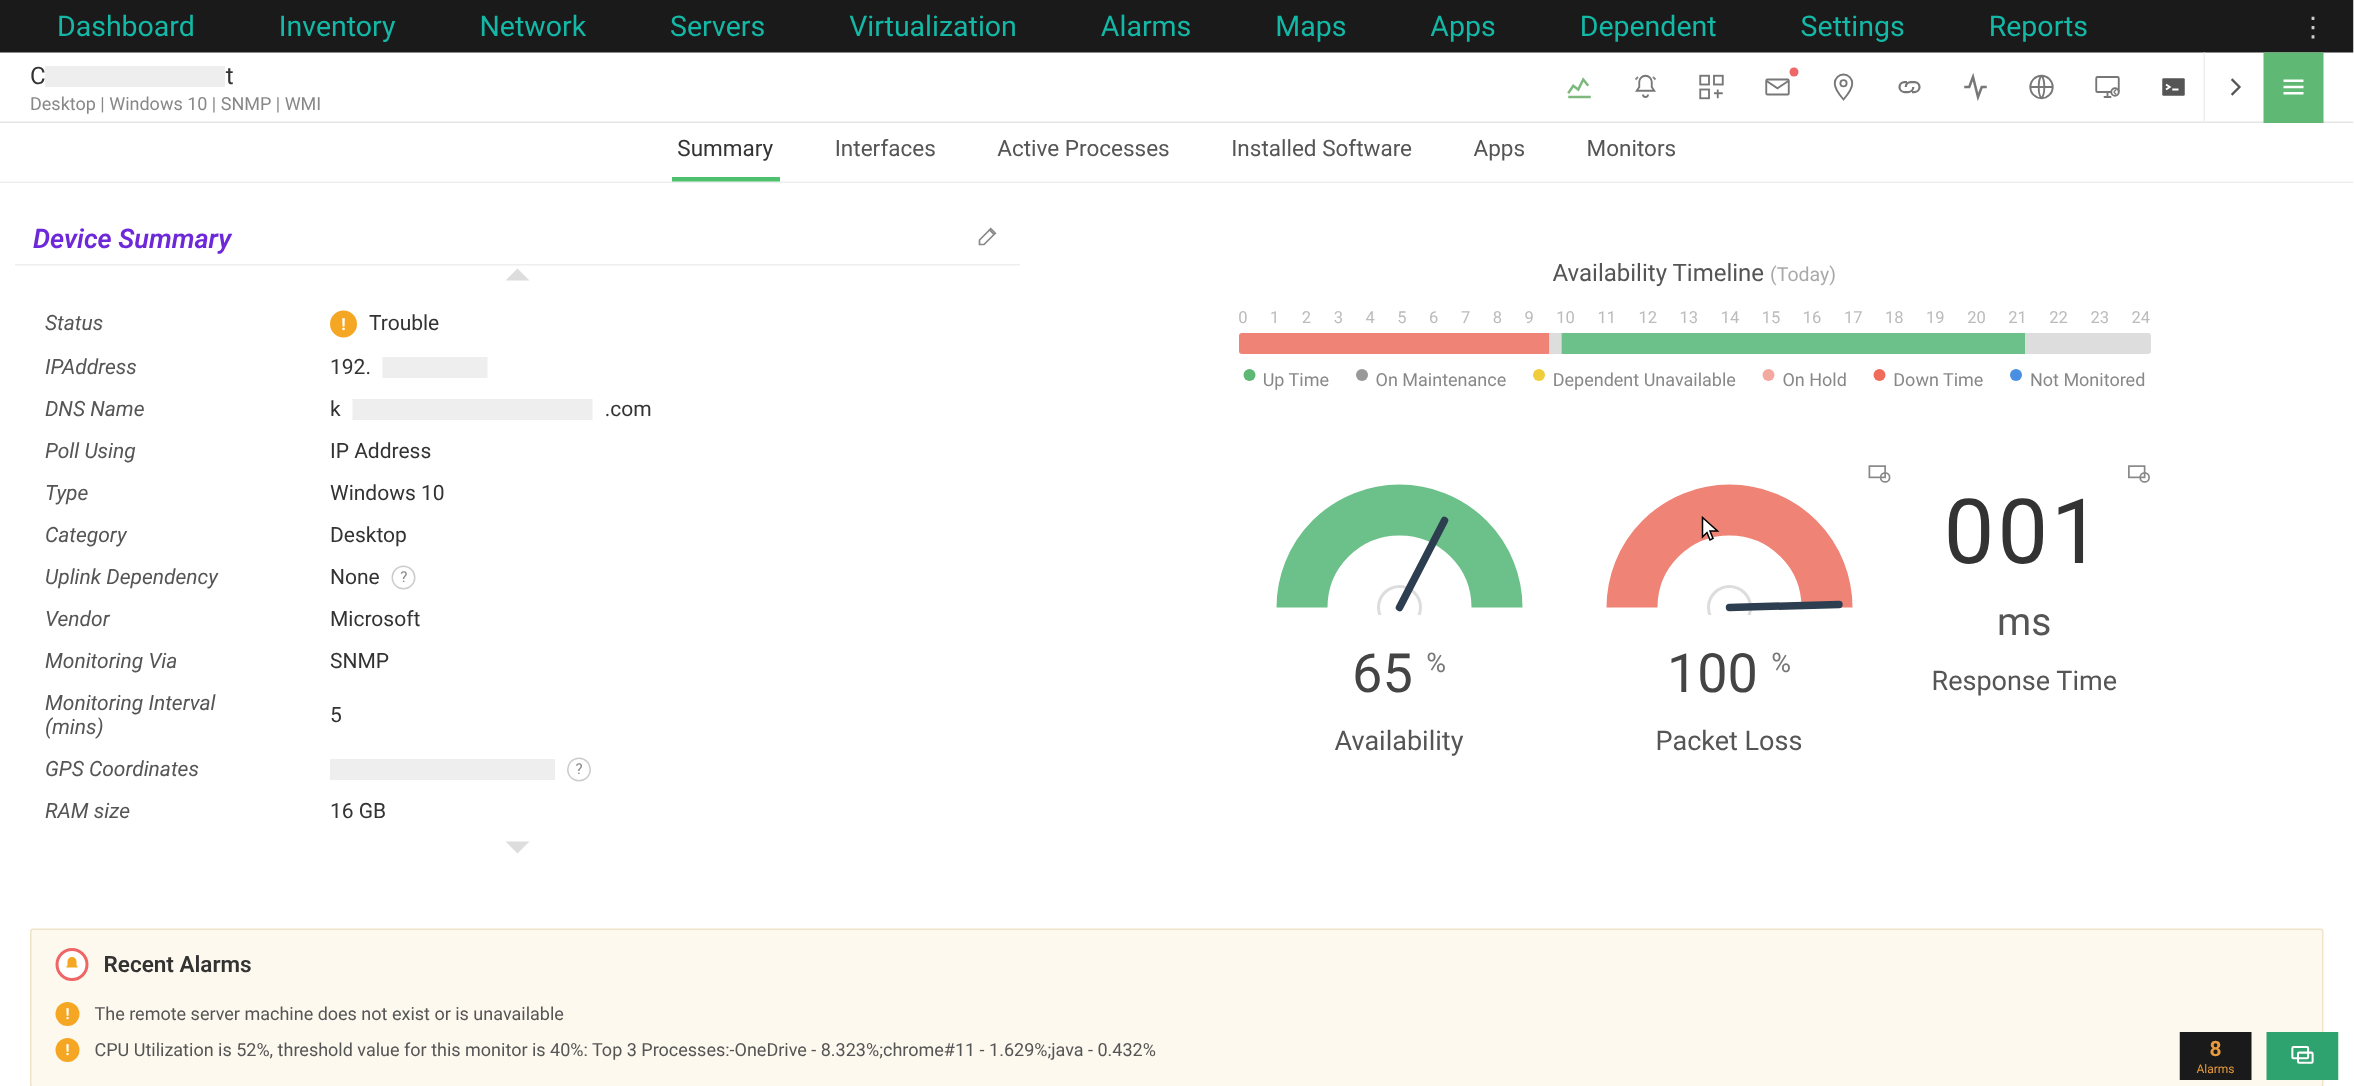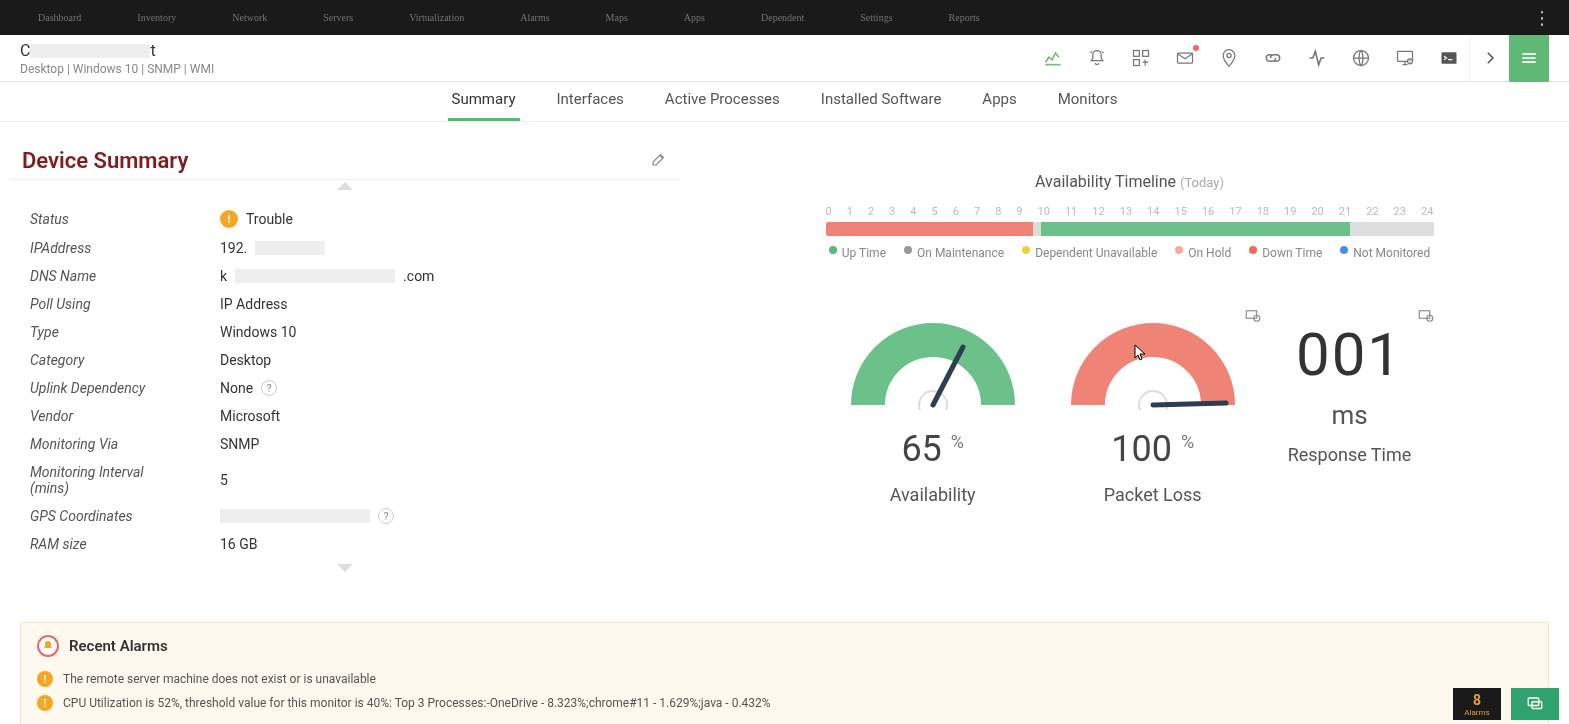--- a/index.html
+++ b/index.html
@@ -7,7 +7,7 @@
   
   
   .topnav{background:#1a1a1a;height:35px;display:flex;align-items:center;padding:0 10px;}
-  .topnav-item{color:#737373;font-size:10px;padding:0 28px;cursor:pointer;height:35px;display:flex;align-items:center;font-family:Liberation Serif, serif;}
+  .topnav-item{color:#14b8a6;font-size:19px;padding:0 28px;cursor:pointer;height:35px;display:flex;align-items:center;}
   .topnav-spacer{flex:1;}
   .topnav-dots{color:#ccc;font-size:18px;padding:0 8px;cursor:pointer;}
   

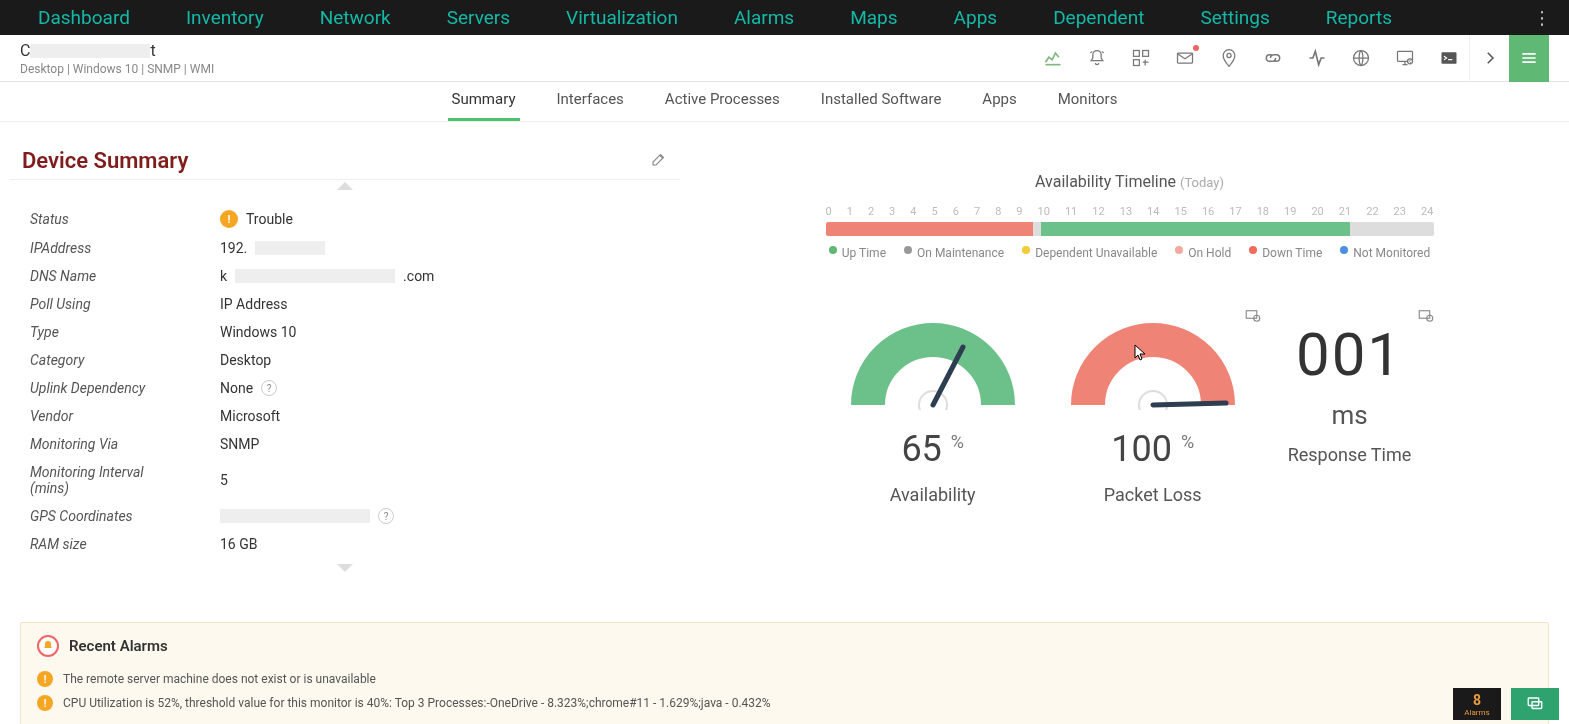--- a/index.html
+++ b/index.html
@@ -32,7 +32,7 @@
   .content{padding:20px 10px 10px;}
   .summary-card{width:670px;margin-left:0;}
   .summary-head{display:flex;align-items:center;padding:6px 12px;border-bottom:1px solid #eee;}
-  .summary-title{font-size:22px;font-weight:600;color:#7f1d1d;flex:1;}
+  .summary-title{font-size:18px;font-weight:600;color:#6d28d9;flex:1;font-style:italic;}
   .edit-icon{color:#888;cursor:pointer;}
   
   .two-col{display:flex;gap:20px;align-items:flex-start;}

